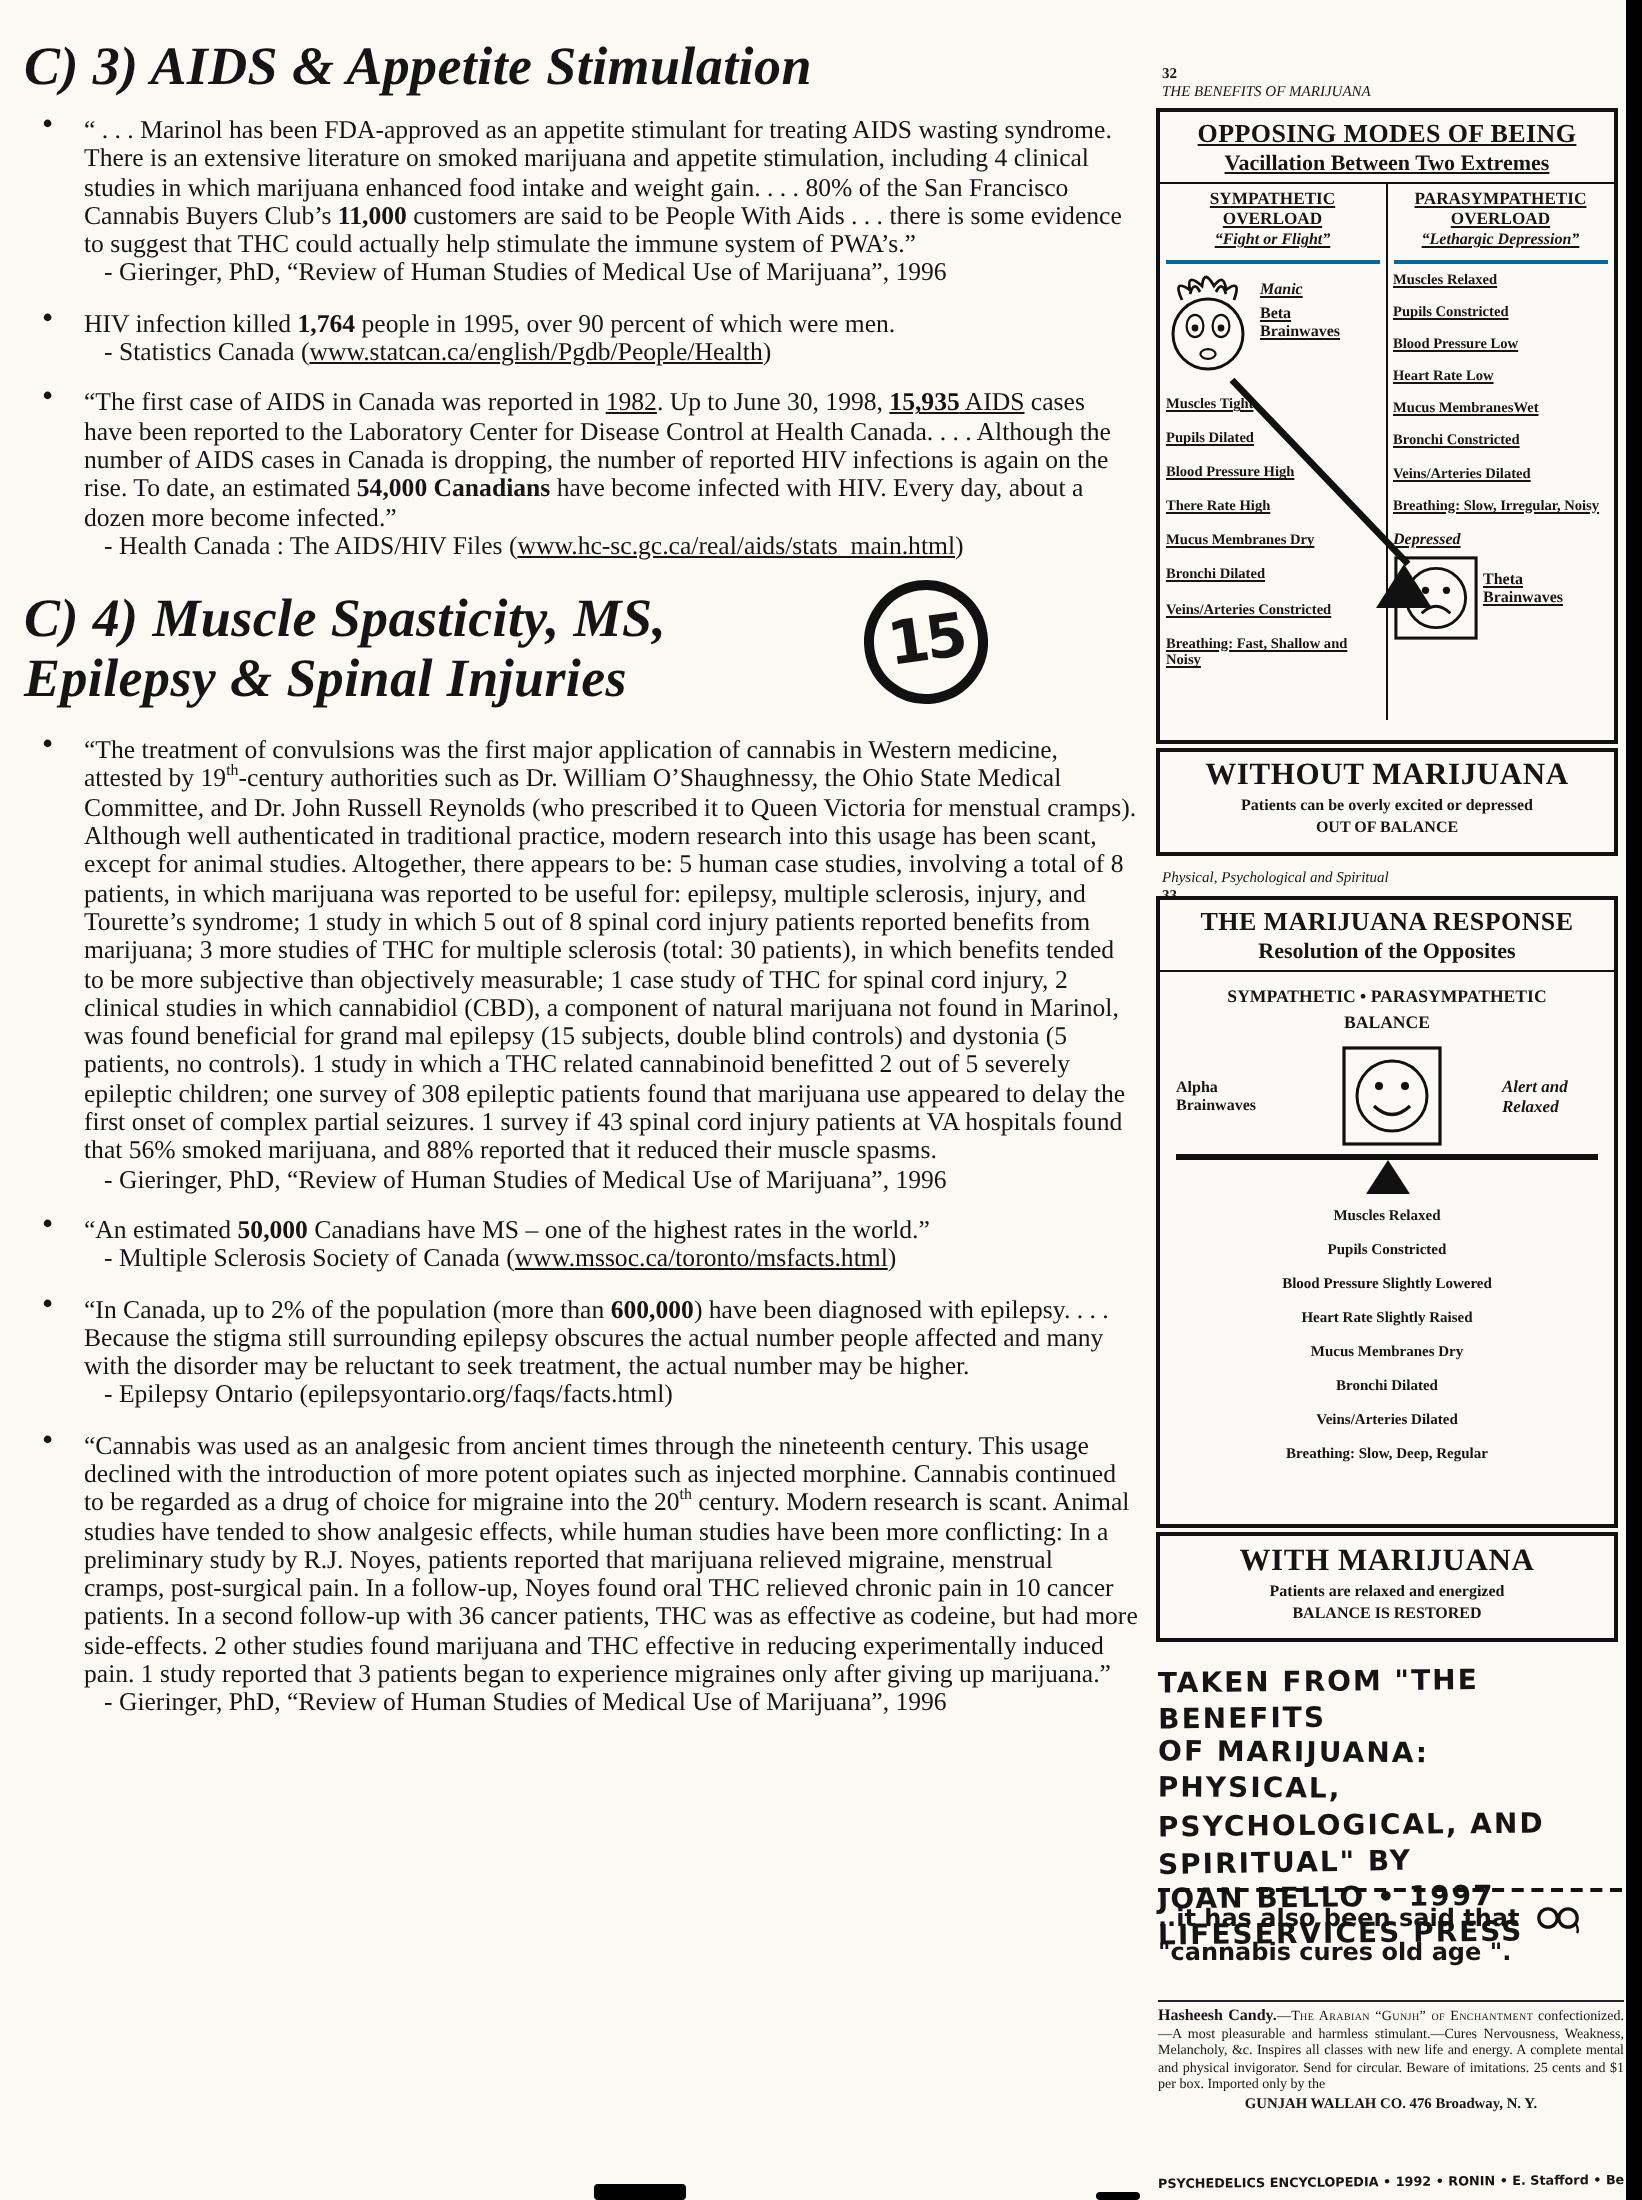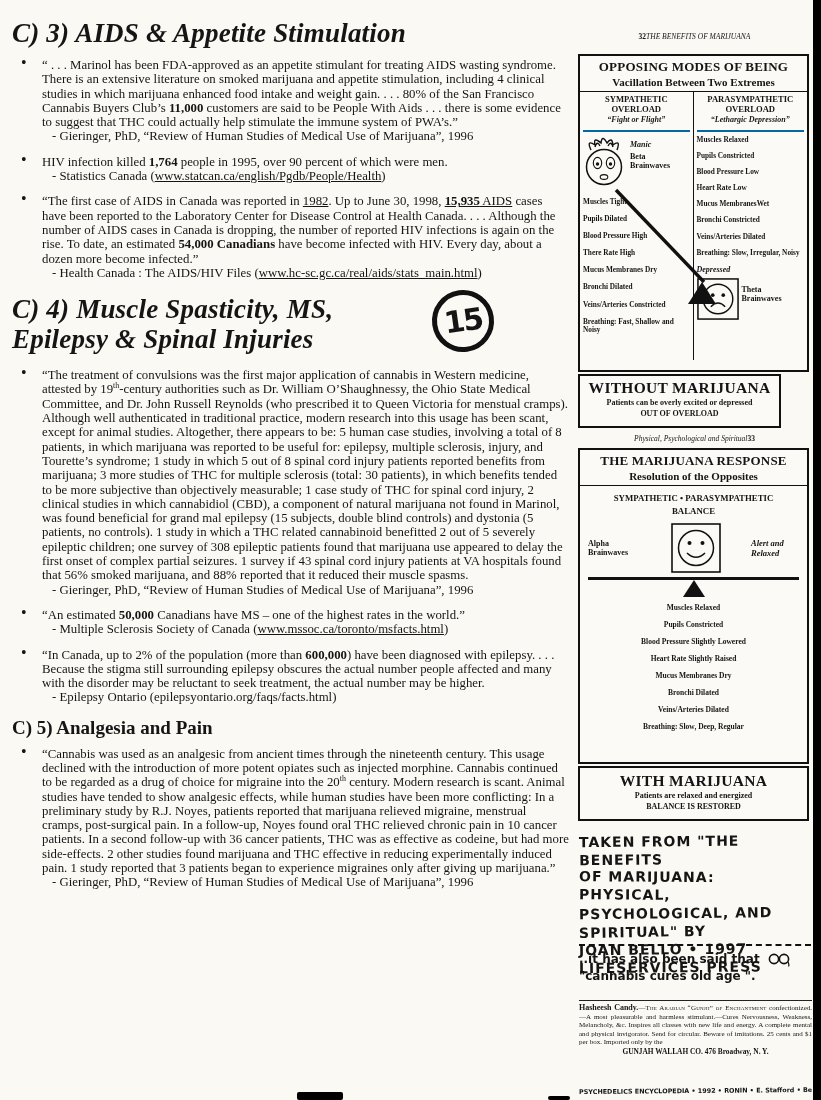--- a/index.html
+++ b/index.html
@@ -26,8 +26,8 @@
 
   
   .sidebar{position:absolute;left:577px;top:0;width:237px;font-family:"Liberation Serif",serif;}
-  .pg-head{position:absolute;top:32px;left:4px;right:6px;display:flex;justify-content:center;
-           font-size:7.5px;font-style:italic;}
+  .pg-head{position:absolute;top:32px;left:4px;right:6px;display:flex;justify-content:space-between;
+           font-size:7.5px;font-style:italic;flex-direction:column;}
   .pg-head .num{font-style:normal;font-weight:bold;}
   .boxed{border:2px solid #111;background:#fbfaf6;box-sizing:border-box;}
 

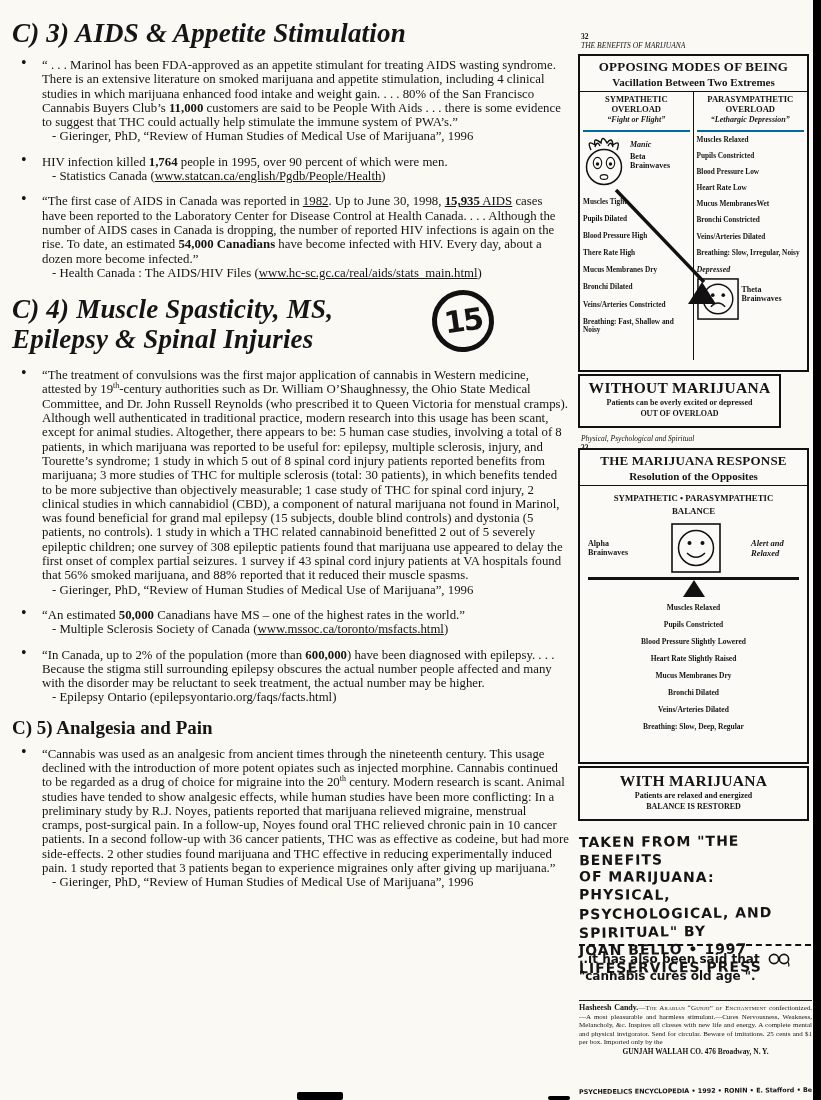--- a/index.html
+++ b/index.html
@@ -31,7 +31,7 @@
   .pg-head .num{font-style:normal;font-weight:bold;}
   .boxed{border:2px solid #111;background:#fbfaf6;box-sizing:border-box;}
 
-  #box1{position:absolute;top:54px;left:1px;width:231px;height:318px;}
+  #box1{position:absolute;top:54px;left:1px;width:231px;height:318px;text-decoration:underline;}
   .box-titleblock{text-align:center;border-bottom:1.5px solid #111;padding:3px 2px 3px 2px;}
   .box-title{font-weight:bold;font-size:13px;letter-spacing:.2px;}
   .box-subtitle{font-weight:bold;font-size:11px;margin-top:1px;}

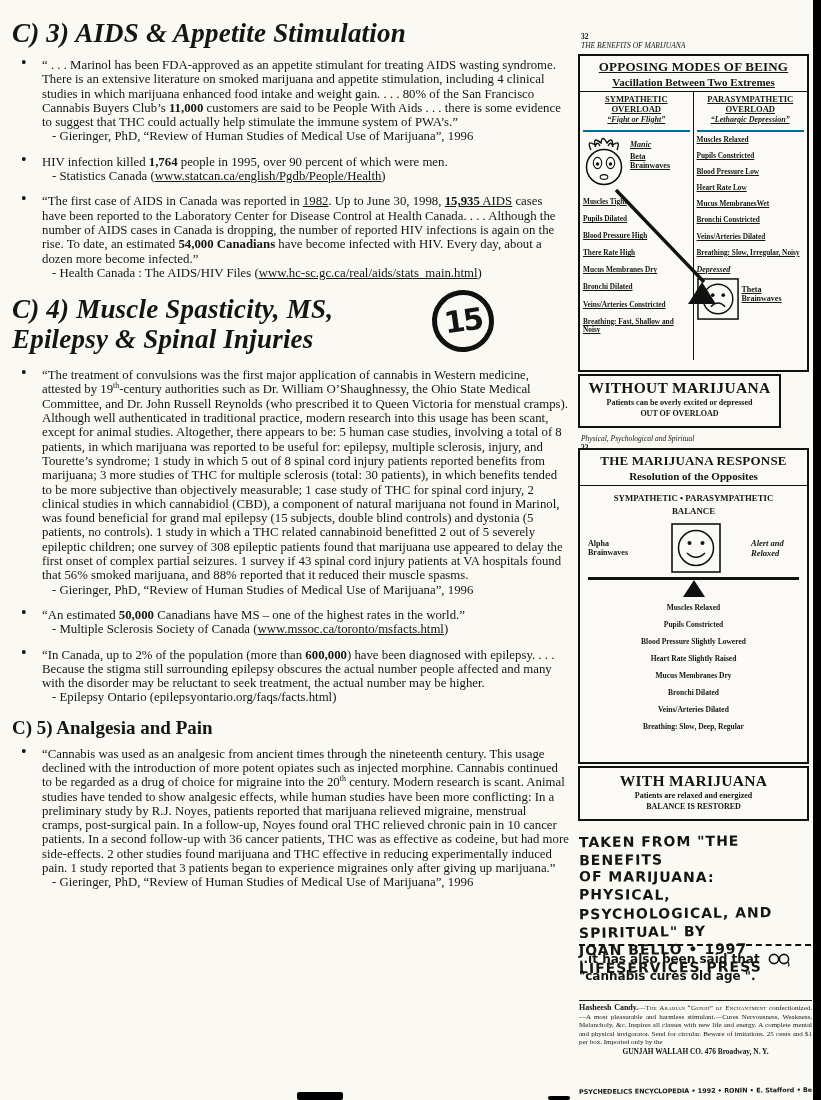--- a/index.html
+++ b/index.html
@@ -52,7 +52,7 @@
   .dep-block{margin-top:2px;}
   .seesaw{position:absolute;left:0;top:0;pointer-events:none;}
 
-  #withoutBox{position:absolute;top:374px;left:1px;width:203px;height:54px;text-align:center;padding-top:3px;}
+  #withoutBox{position:absolute;top:374px;left:1px;width:231px;height:54px;text-align:center;padding-top:3px;}
   #withBox{position:absolute;top:766px;left:1px;width:231px;height:55px;text-align:center;padding-top:4px;}
   .bigword{font-weight:bold;font-size:15.5px;letter-spacing:.3px;}
   .smline{font-weight:bold;font-size:8px;line-height:10px;margin-top:1px;}

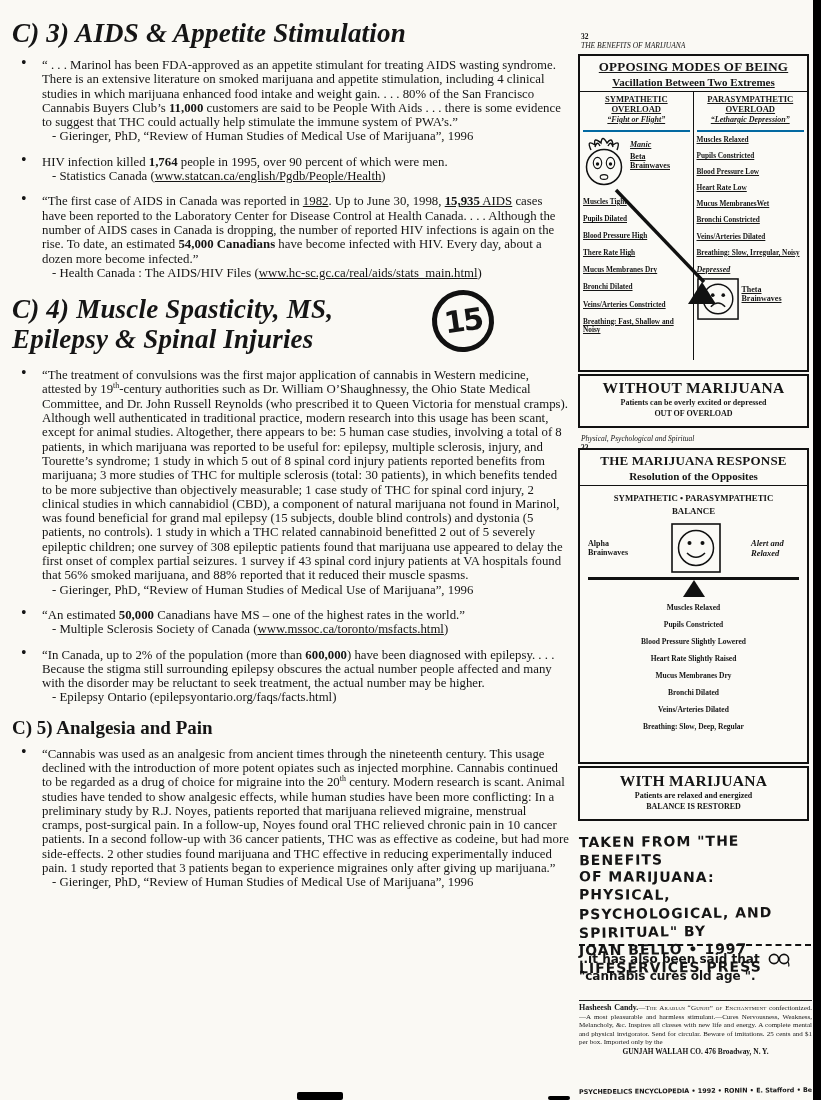--- a/index.html
+++ b/index.html
@@ -234,7 +234,7 @@
   <div id="withoutBox" class="boxed">
     <div class="bigword">WITHOUT MARIJUANA</div>
     <div class="smline">Patients can be overly excited or depressed</div>
-    <div class="smline">OUT OF OVERLOAD</div>
+    <div class="smline">OUT OF BALANCE</div>
   </div>
 
   <div class="pg-head" id="head33">

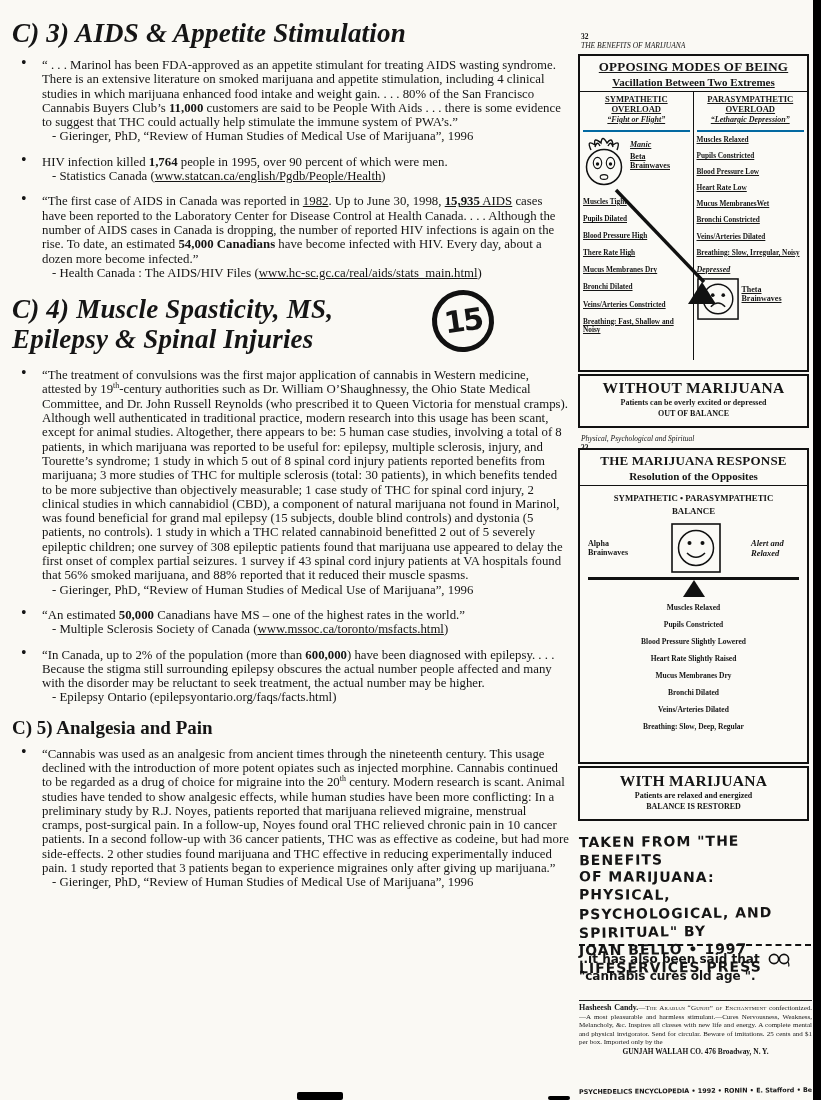--- a/index.html
+++ b/index.html
@@ -139,7 +139,6 @@
     </li>
   </ul>
 
-  <h2 class="h-small">C) 5) Analgesia and Pain</h2>
 
   <ul class="bullets">
     <li>

